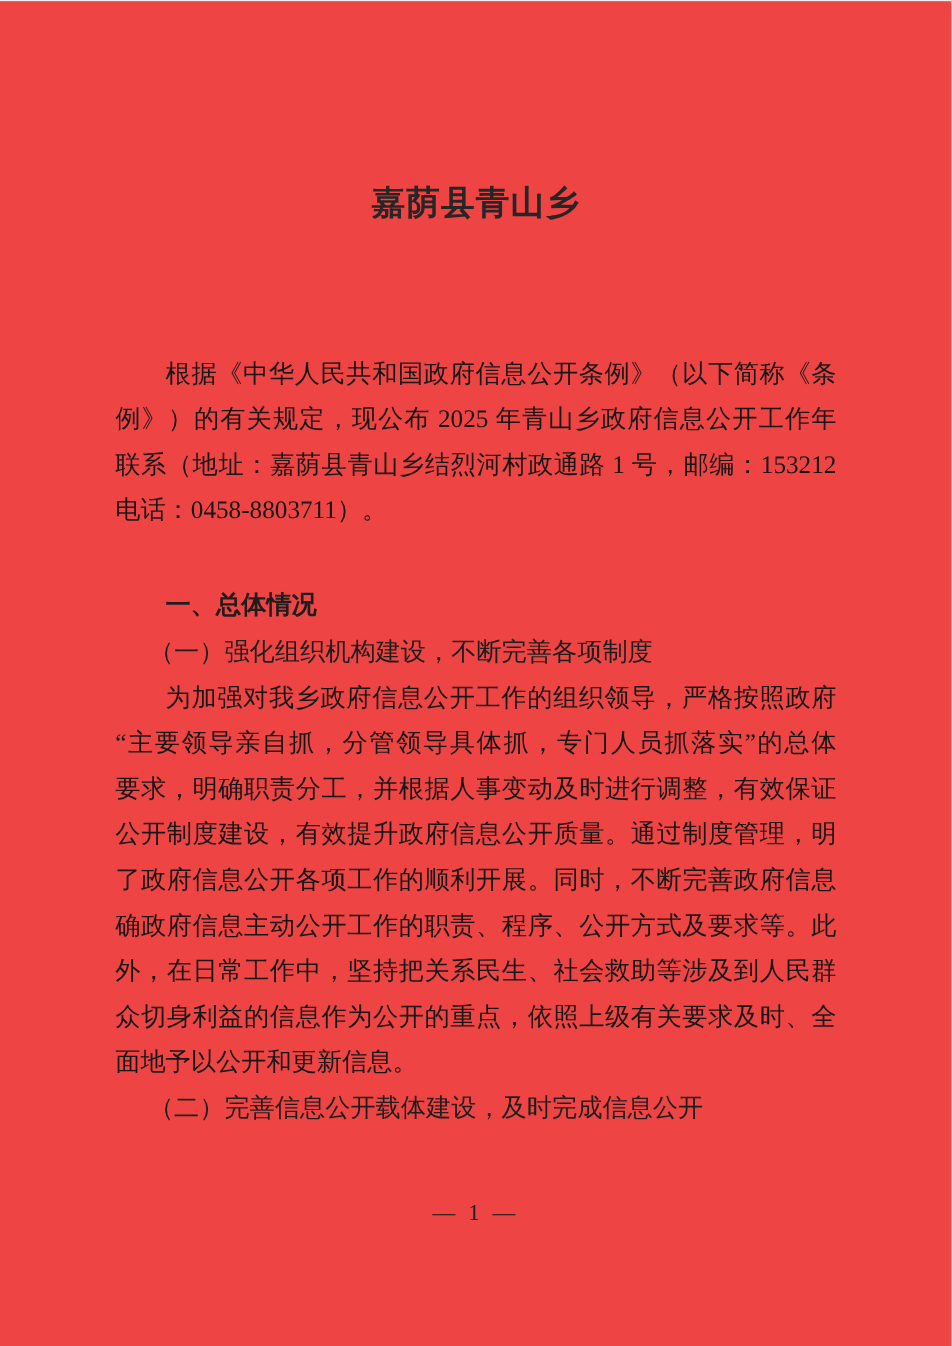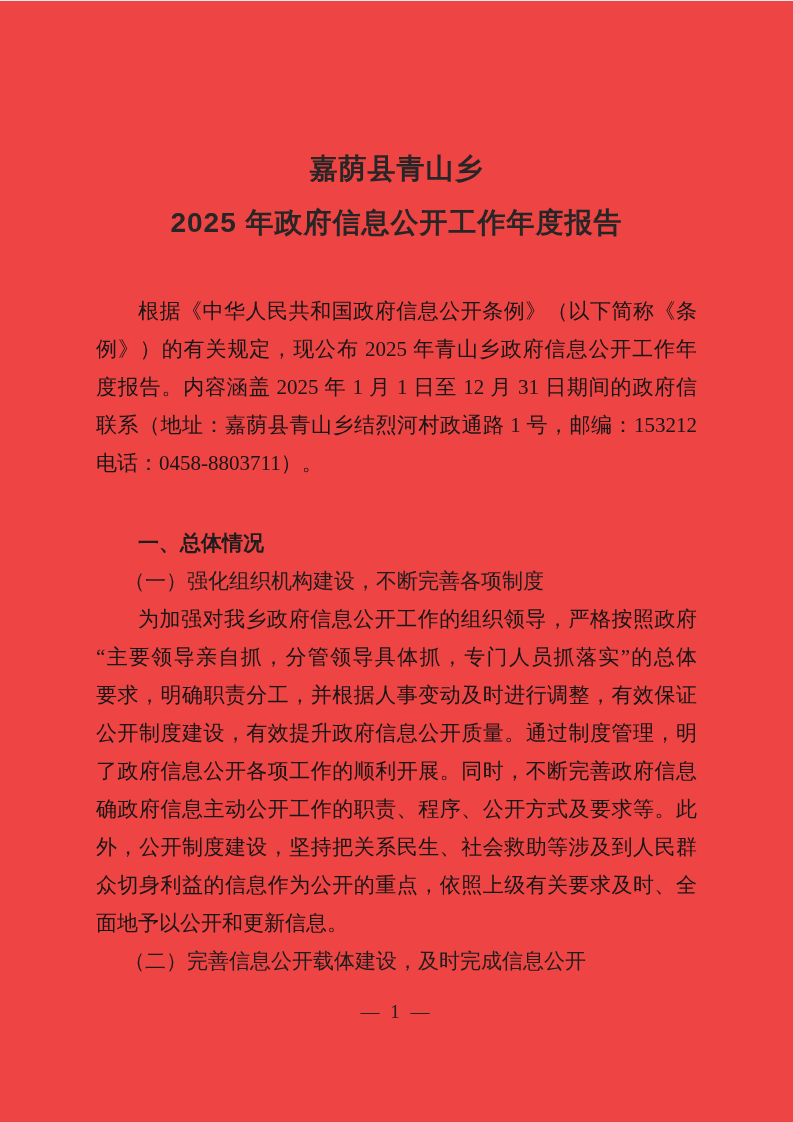--- a/index.html
+++ b/index.html
@@ -80,7 +80,6 @@
 
   <div class="title-block">
     <div>嘉荫县青山乡</div>
-    <div>2025 年政府信息公开工作年度报告</div>
   </div>
 
   <div class="body-block">

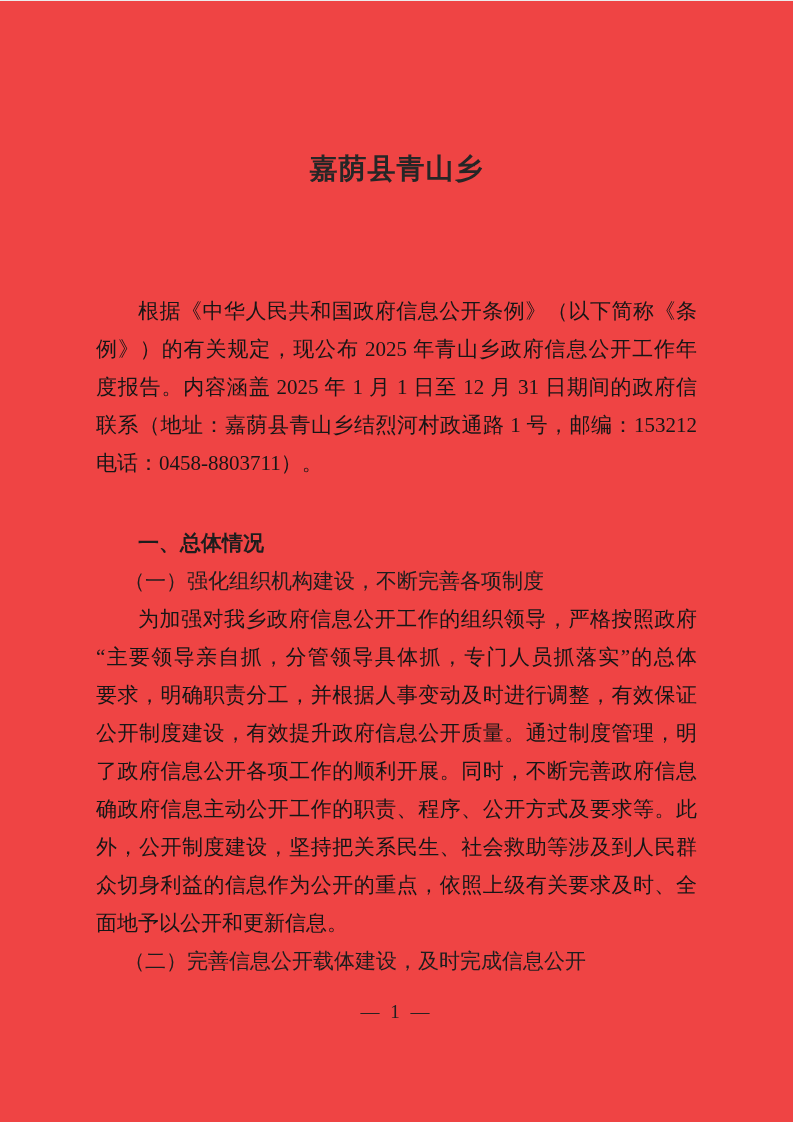--- a/index.html
+++ b/index.html
@@ -85,7 +85,6 @@
   <div class="body-block">
     <div class="ln fill ind">根据《中华人民共和国政府信息公开条例》（以下简称《条</div>
     <div class="ln fill">例》）的有关规定，现公布 2025 年青山乡政府信息公开工作年</div>
-    <div class="ln fill">度报告。内容涵盖 2025 年 1 月 1 日至 12 月 31 日期间的政府信</div>
     <div class="ln fill">联系（地址：嘉荫县青山乡结烈河村政通路 1 号，邮编：153212</div>
     <div class="ln">电话：0458-8803711）。</div>
 

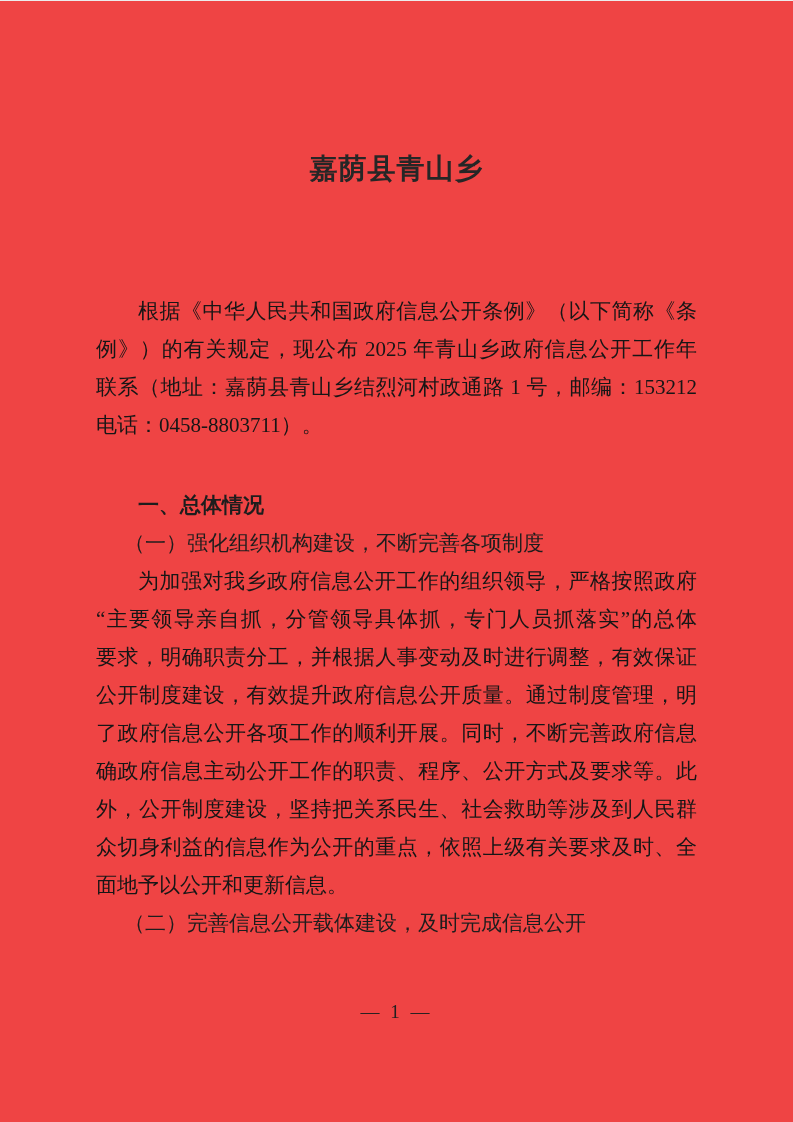--- a/index.html
+++ b/index.html
@@ -97,7 +97,7 @@
     <div class="ln fill">公开制度建设，有效提升政府信息公开质量。通过制度管理，明</div>
     <div class="ln fill">了政府信息公开各项工作的顺利开展。同时，不断完善政府信息</div>
     <div class="ln fill">确政府信息主动公开工作的职责、程序、公开方式及要求等。此</div>
-    <div class="ln fill">外，公开制度建设，坚持把关系民生、社会救助等涉及到人民群</div>
+    <div class="ln fill">外，在日常工作中，坚持把关系民生、社会救助等涉及到人民群</div>
     <div class="ln fill">众切身利益的信息作为公开的重点，依照上级有关要求及时、全</div>
     <div class="ln">面地予以公开和更新信息。</div>
 

